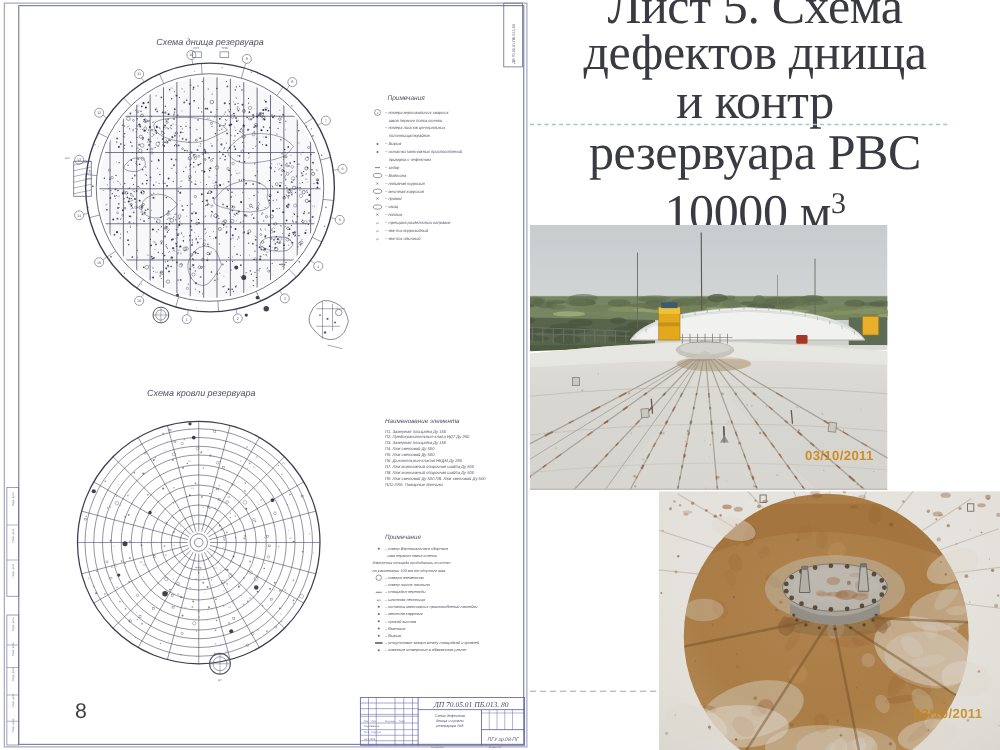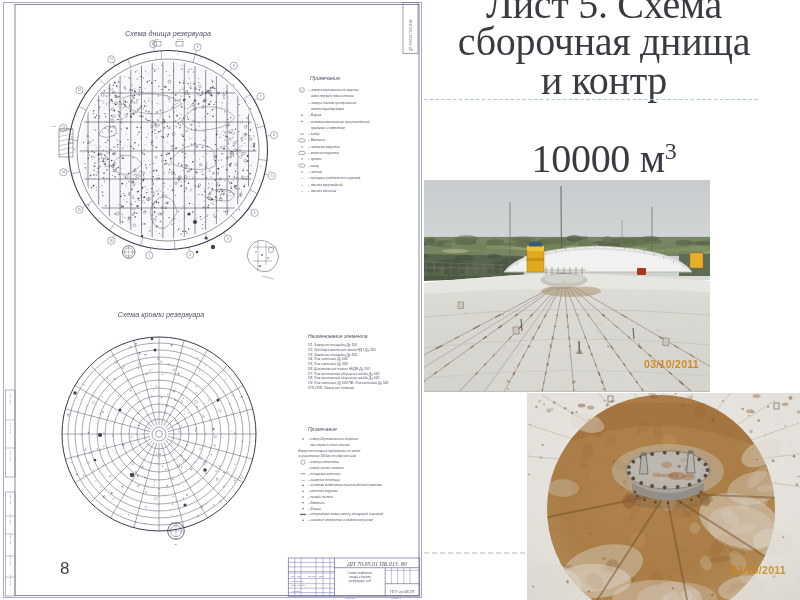--- a/index.html
+++ b/index.html
@@ -1804,7 +1804,7 @@
     </svg>
 
 <div class="tl" style="top:-15px">Лист 5. Схема</div>
-<div class="tl" style="top:22px">сборочная днища</div>
+<div class="tl" style="top:22px">дефектов днища</div>
 <div class="tl" style="top:60.5px">и контр</div>
 <div class="tl" style="top:131px">10000 м<span style="font-size:24px;vertical-align:13px">3</span></div>
 

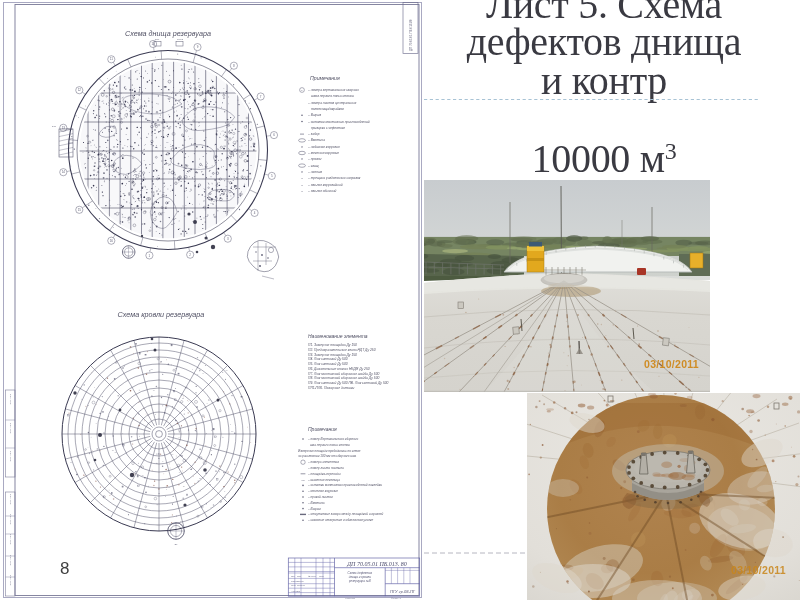--- a/index.html
+++ b/index.html
@@ -1806,6 +1806,7 @@
 <div class="tl" style="top:-15px">Лист 5. Схема</div>
 <div class="tl" style="top:22px">дефектов днища</div>
 <div class="tl" style="top:60.5px">и контр</div>
+<div class="tl" style="top:102px">резервуара РВС</div>
 <div class="tl" style="top:131px">10000 м<span style="font-size:24px;vertical-align:13px">3</span></div>
 
 <svg width="340" height="6" viewBox="0 0 340 6" style="position:absolute;left:424px;top:97px" xmlns="http://www.w3.org/2000/svg">

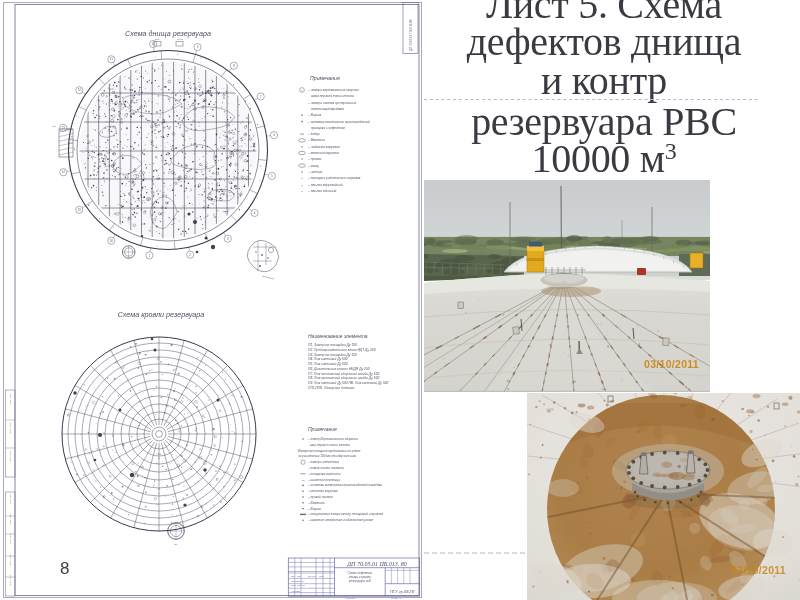--- a/index.html
+++ b/index.html
@@ -1807,7 +1807,7 @@
 <div class="tl" style="top:22px">дефектов днища</div>
 <div class="tl" style="top:60.5px">и контр</div>
 <div class="tl" style="top:102px">резервуара РВС</div>
-<div class="tl" style="top:131px">10000 м<span style="font-size:24px;vertical-align:13px">3</span></div>
+<div class="tl" style="top:143px">10000 м<span style="font-size:24px;vertical-align:13px">3</span></div>
 
 <svg width="340" height="6" viewBox="0 0 340 6" style="position:absolute;left:424px;top:97px" xmlns="http://www.w3.org/2000/svg">
       <line x1="0" y1="2.5" x2="336" y2="2.5" stroke="#a8c3d5" stroke-width="1.2" stroke-dasharray="3.2,2.6"></line>

